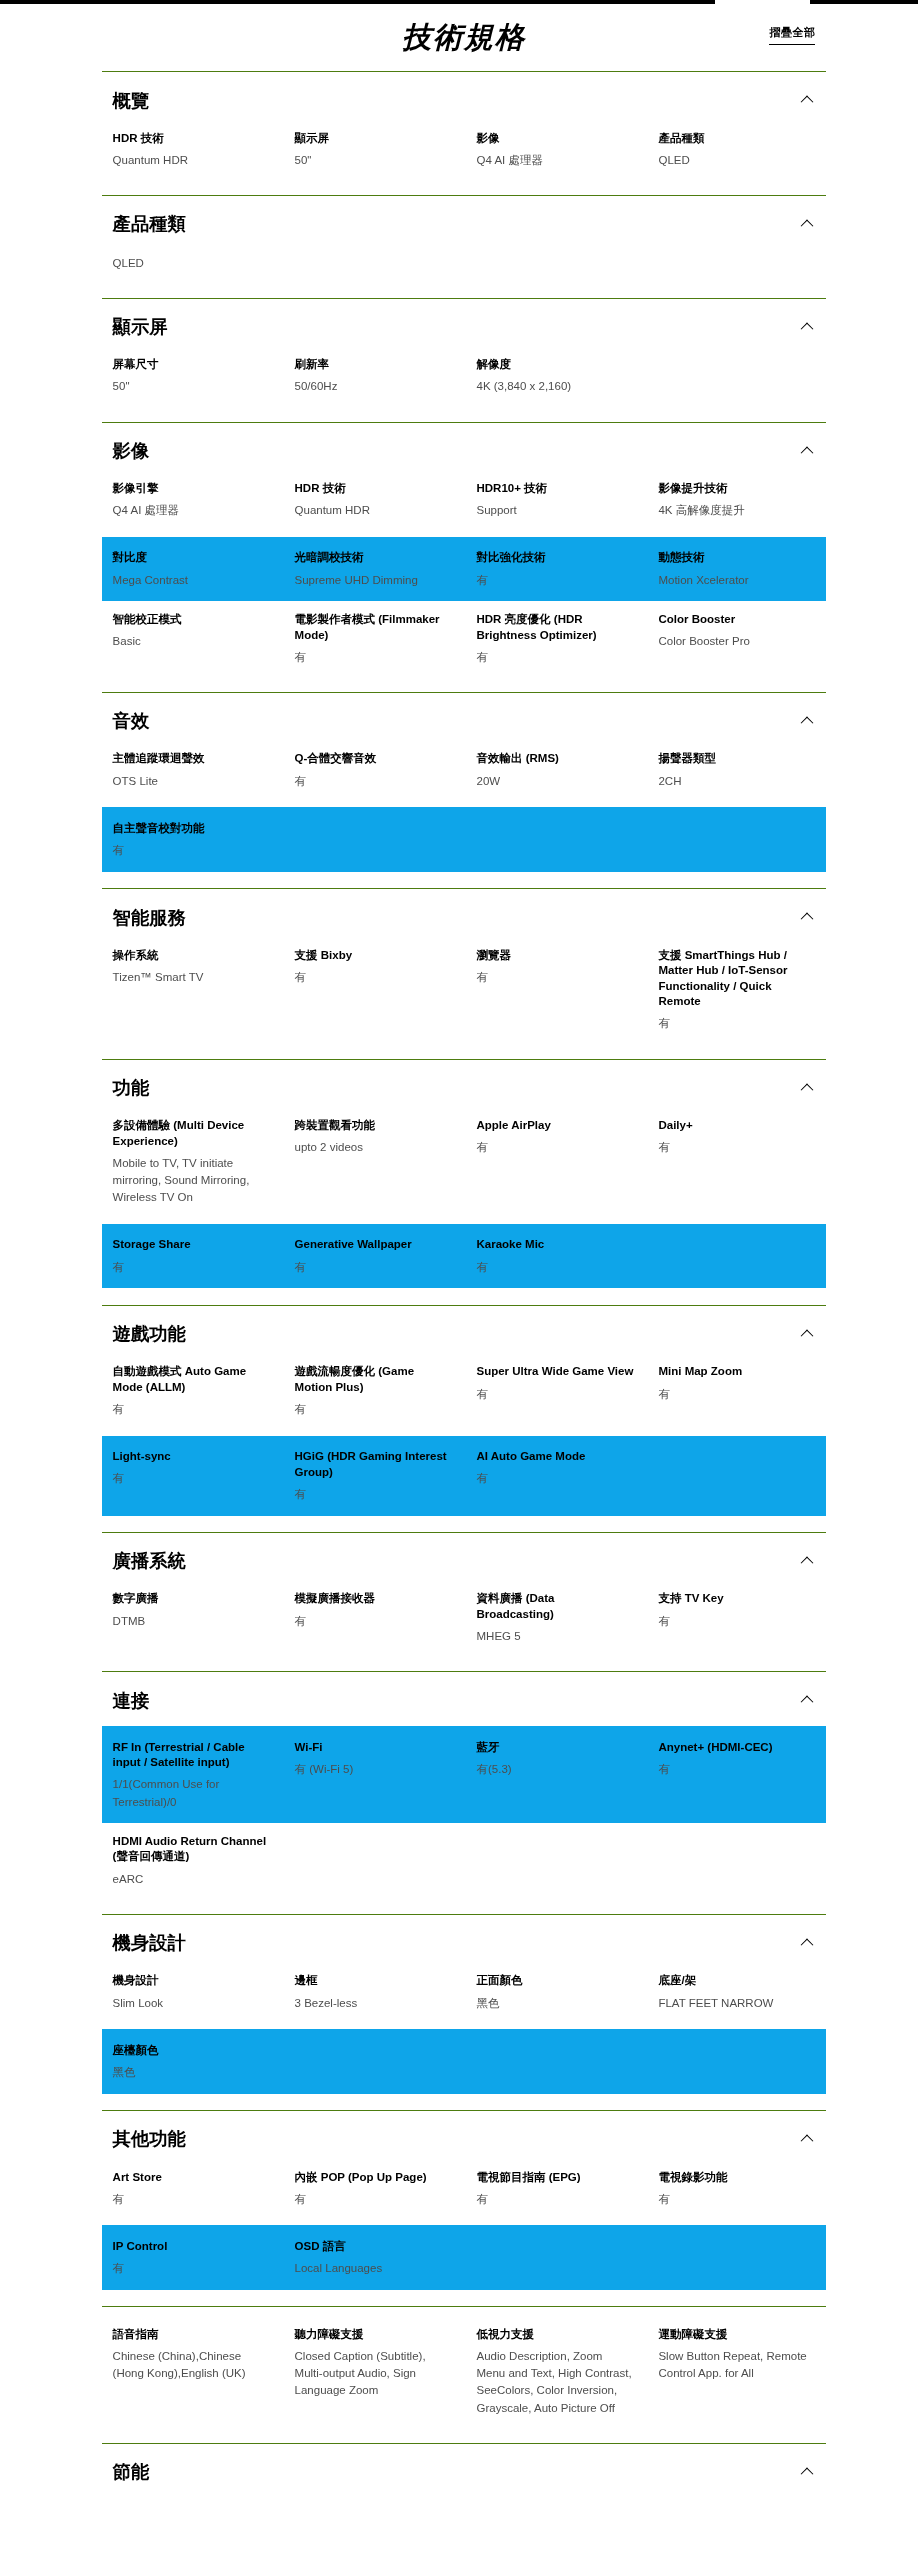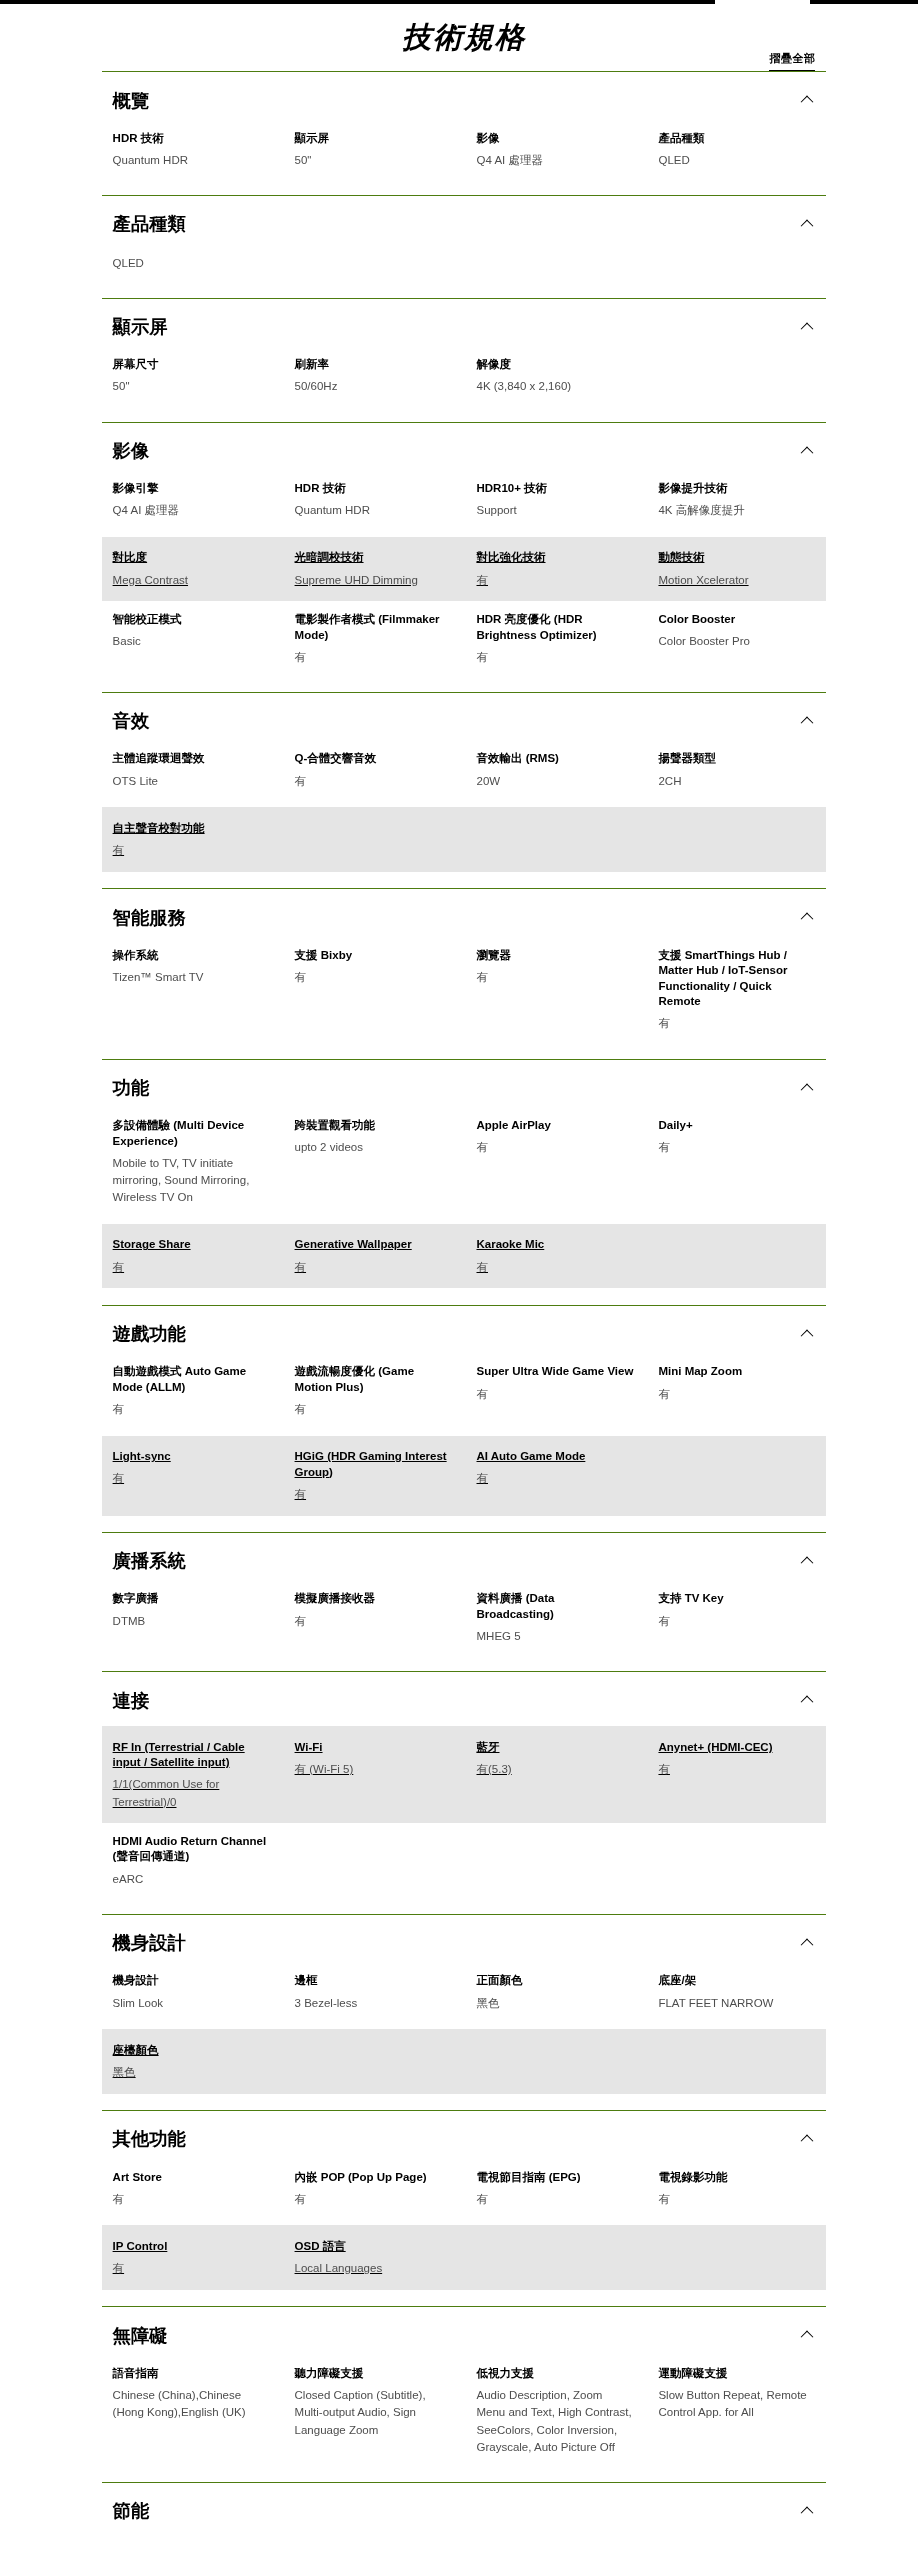--- a/index.html
+++ b/index.html
@@ -10,7 +10,7 @@
   .container{width:724px;margin-left:102px;}
   .page-header{position:relative;padding:15.4px 10.6px 14.4px;text-align:center;}
   .page-title{font-size:29px;font-weight:700;letter-spacing:1.9px;line-height:1.3;display:inline-block;font-style:italic;}
-  .collapse-all{position:absolute;right:10.6px;bottom:0;font-size:11px;font-weight:700;color:#000;text-decoration:none;border-bottom:1.4px solid #000;padding-bottom:3.8px;cursor:pointer;letter-spacing:0.5px;}
+  .collapse-all{position:absolute;right:10.6px;bottom:26px;font-size:11px;font-weight:700;color:#000;text-decoration:none;border-bottom:1.4px solid #000;padding-bottom:3.8px;cursor:pointer;letter-spacing:0.5px;}
   .section{border-top:1px solid #4d7c0f;padding:14.4px 0 10.6px;}
   .sec-head{display:flex;justify-content:space-between;align-items:center;padding:0 10.6px;margin:1.9px 0 13.5px;cursor:pointer;}
   .sec-title{font-size:18.3px;font-weight:700;margin:0;line-height:1.3;}

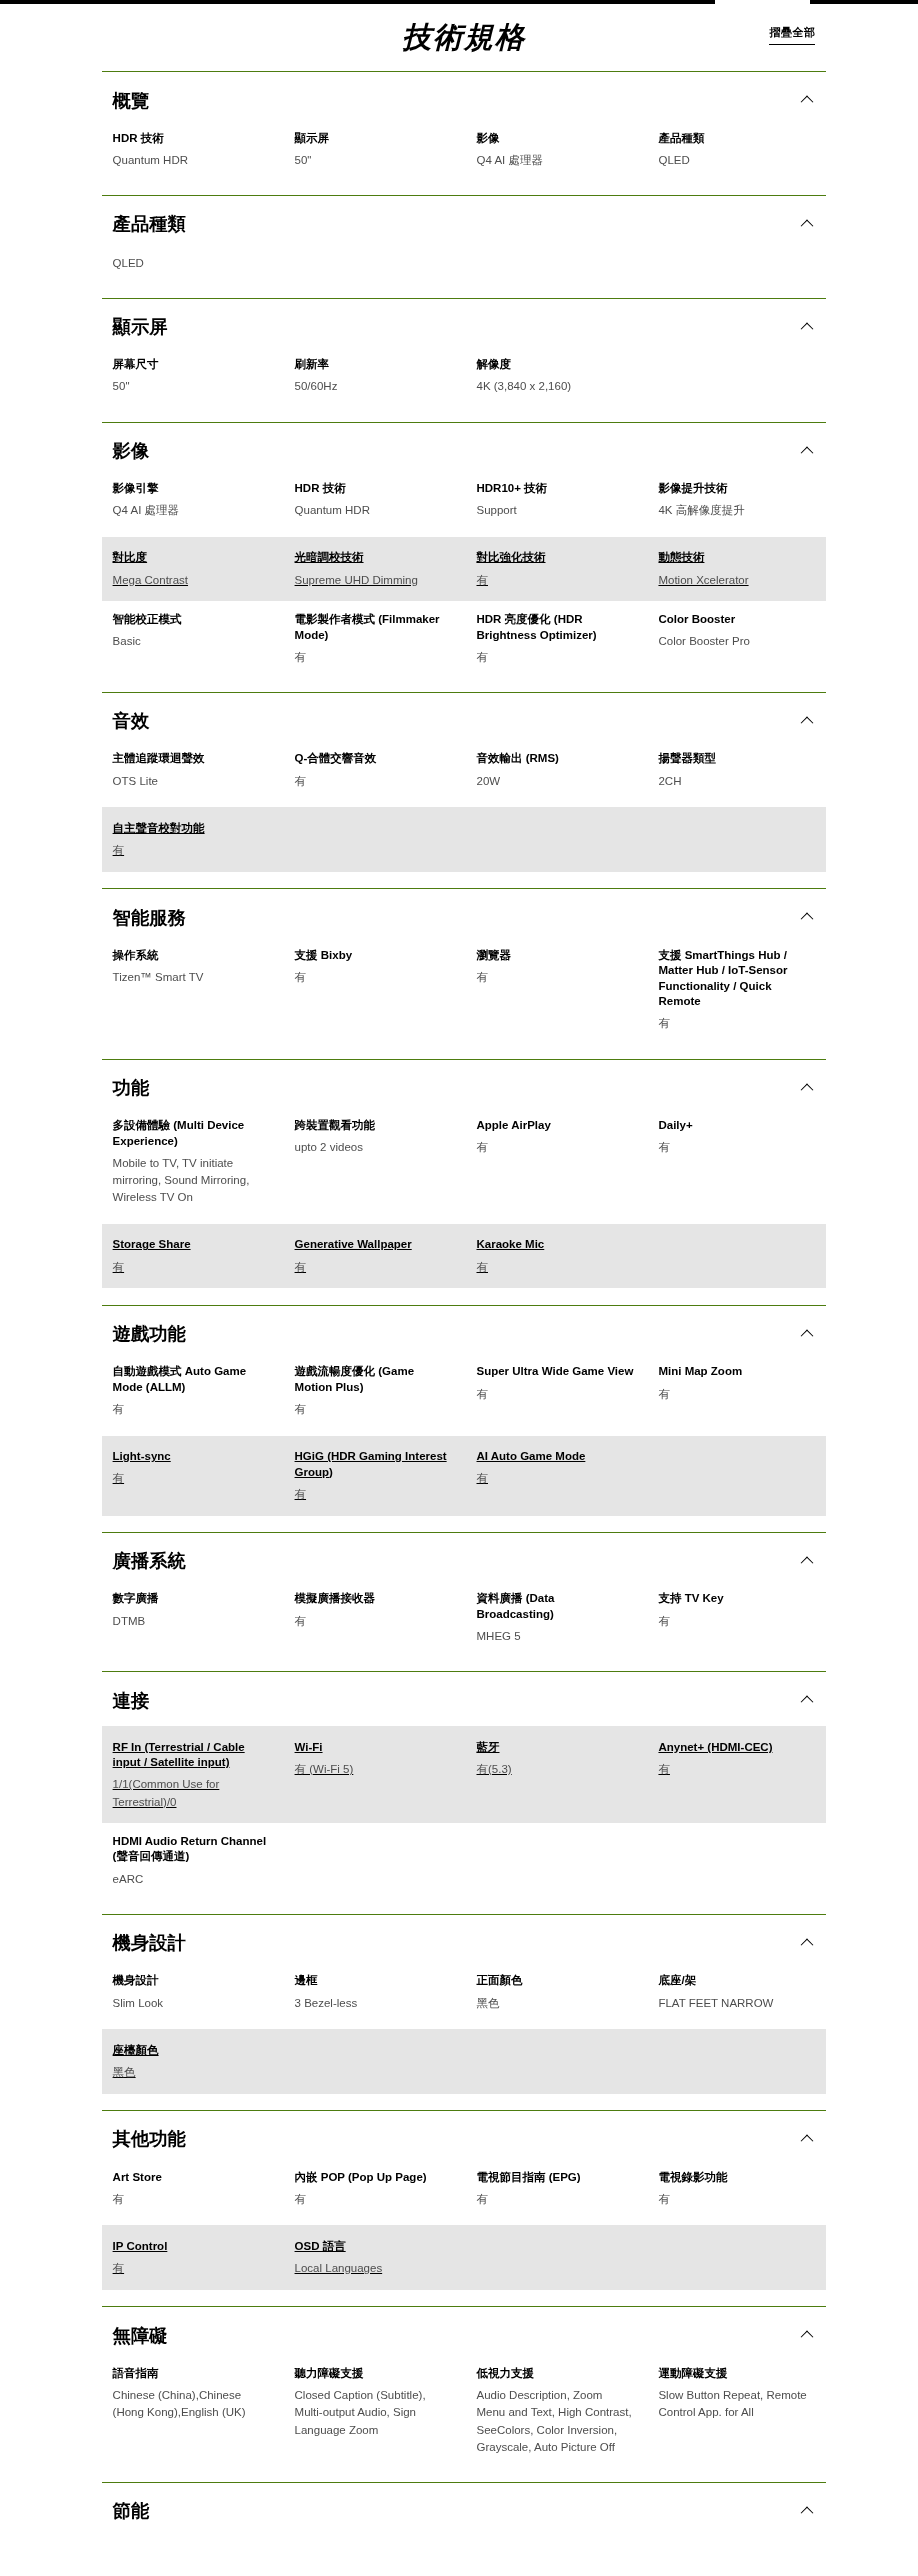--- a/index.html
+++ b/index.html
@@ -16,7 +16,7 @@
   .sec-title{font-size:18.3px;font-weight:700;margin:0;line-height:1.3;}
   .chevron{width:7.7px;height:7.7px;border-top:1.5px solid #000;border-left:1.5px solid #000;transform:rotate(45deg) translateY(1.9px);flex:none;margin-right:2.9px;}
   .row{display:grid;grid-template-columns:repeat(4,1fr);column-gap:25px;padding:4.8px 10.6px 15.4px;align-items:start;}
-  .row.shaded{background:#e5e5e5;padding:13.5px 10.6px 12.5px;margin:1.9px 0 5.8px;text-decoration:underline;}
+  .row.shaded{background:#0ea5e9;padding:13.5px 10.6px 12.5px;margin:1.9px 0 5.8px;}
   .cell{min-width:0;}
   .label{font-size:11.5px;font-weight:700;line-height:1.35;margin-bottom:5.8px;word-wrap:break-word;}
   .value{font-size:11.5px;font-weight:400;color:#4d4d4d;line-height:1.5;word-wrap:break-word;}

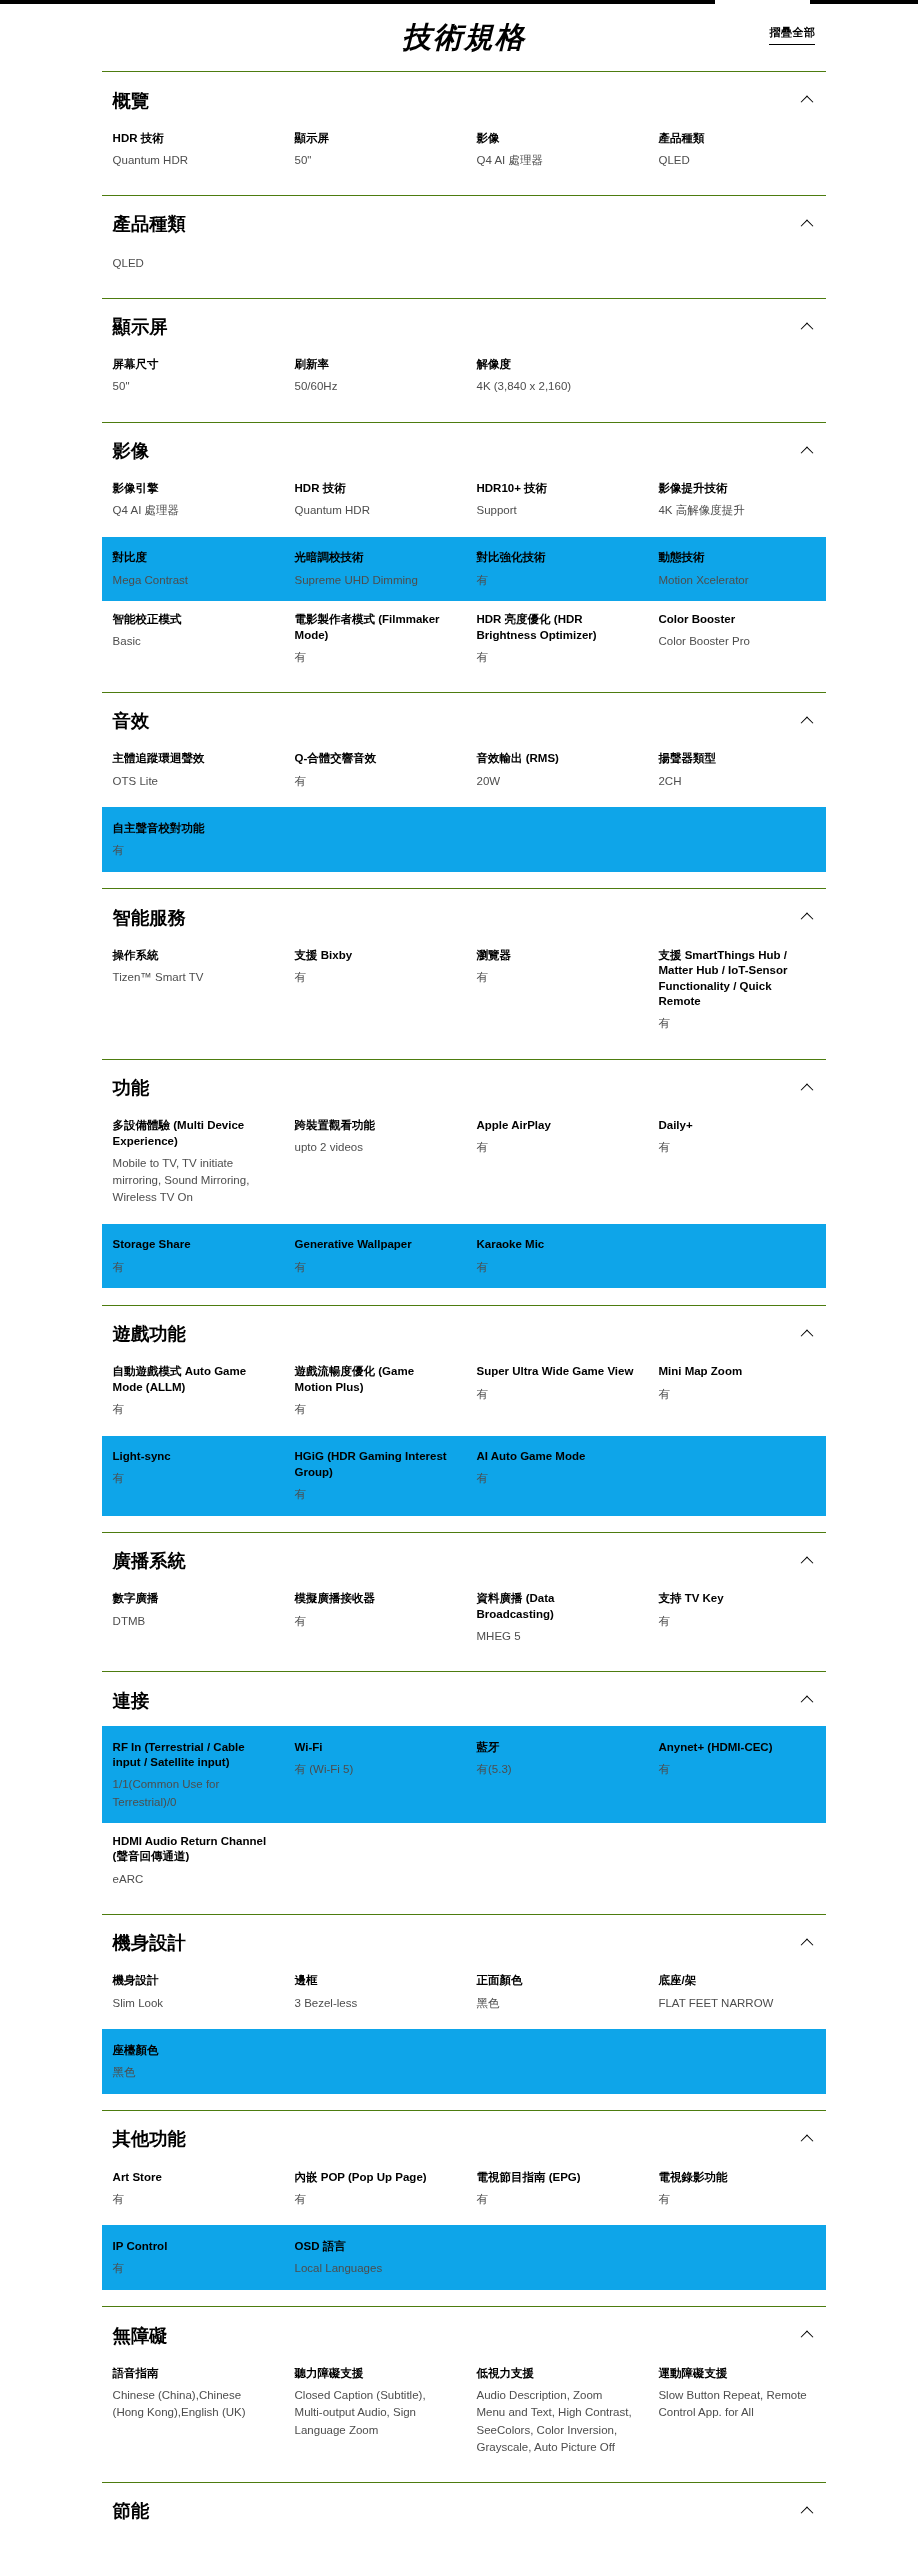--- a/index.html
+++ b/index.html
@@ -400,10 +400,6 @@
           </div>
         </section>
         <section class="section">
-          <div class="sec-head">
-            <h2 class="sec-title">無障礙</h2>
-            <span class="chevron"></span>
-          </div>
           <div class="row">
             <div class="cell">
               <div class="label">語音指南</div>

